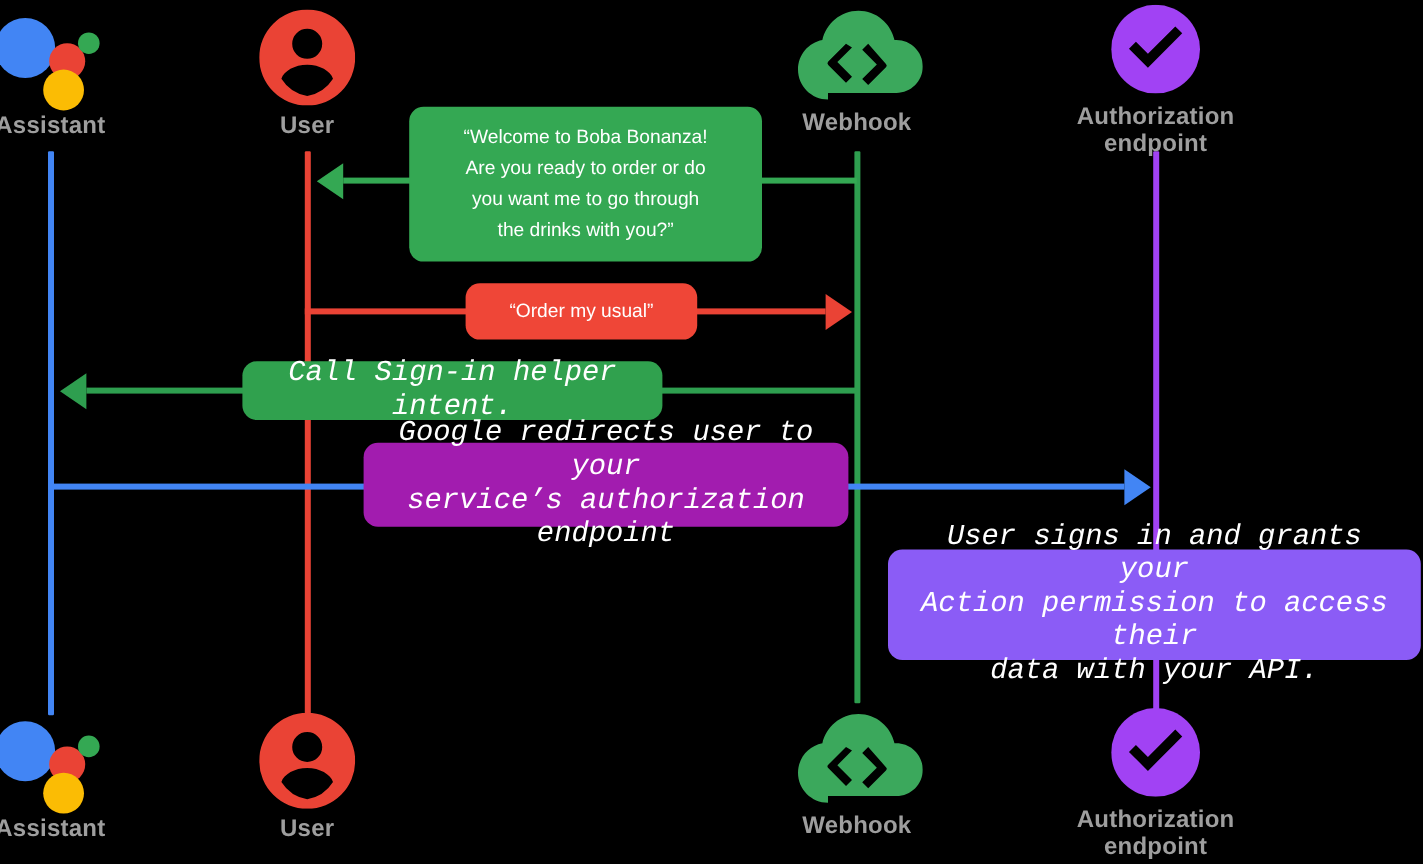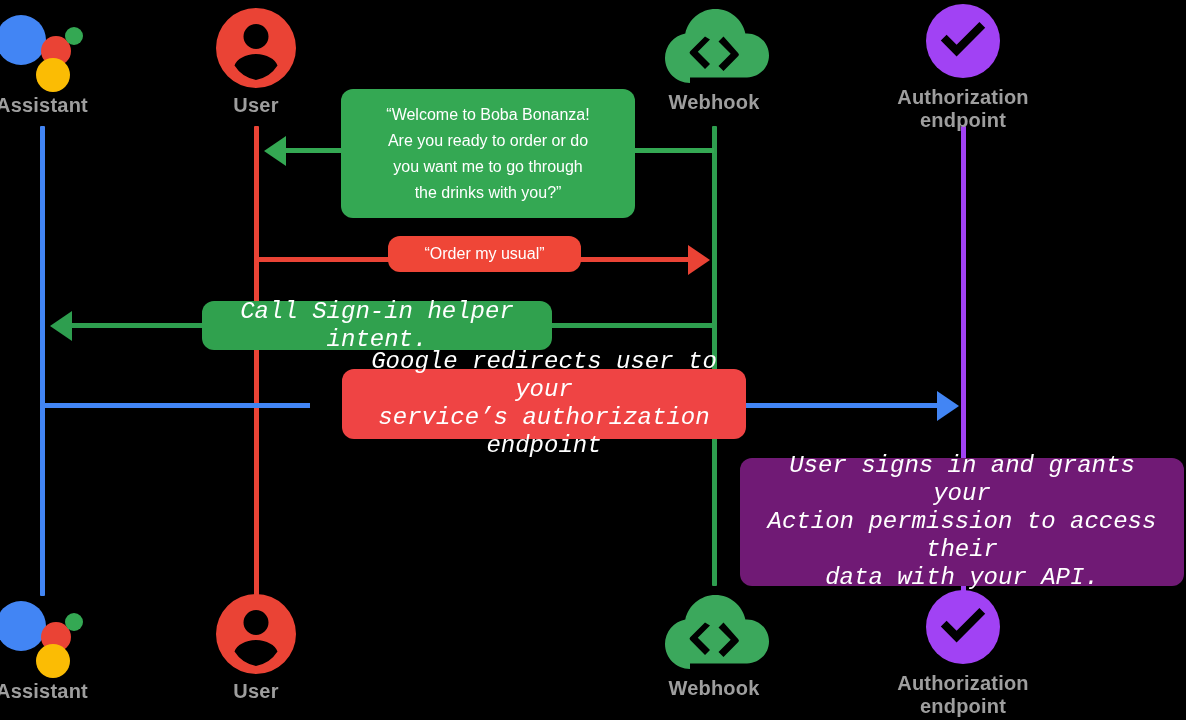--- a/index.html
+++ b/index.html
@@ -166,7 +166,7 @@
   <div class="msg-line" style="left:254px; top:257px; width:140px; background:#EA4335;"></div>
   <div class="msg-line" style="left:576px; top:257px; width:112px; background:#EA4335;"></div>
   <div class="arrow-head right" style="left:688px; top:245px; border-left-color:#EA4335;"></div>
-  <div class="msg-box sans" style="left:388px; top:236px; width:193px; height:36px; background:#EF4637;">
+  <div class="msg-box sans" style="left:388px; top:236px; width:193px; height:47px; background:#EF4637;">
     <span class="txt">“Order my usual”</span>
   </div>
 

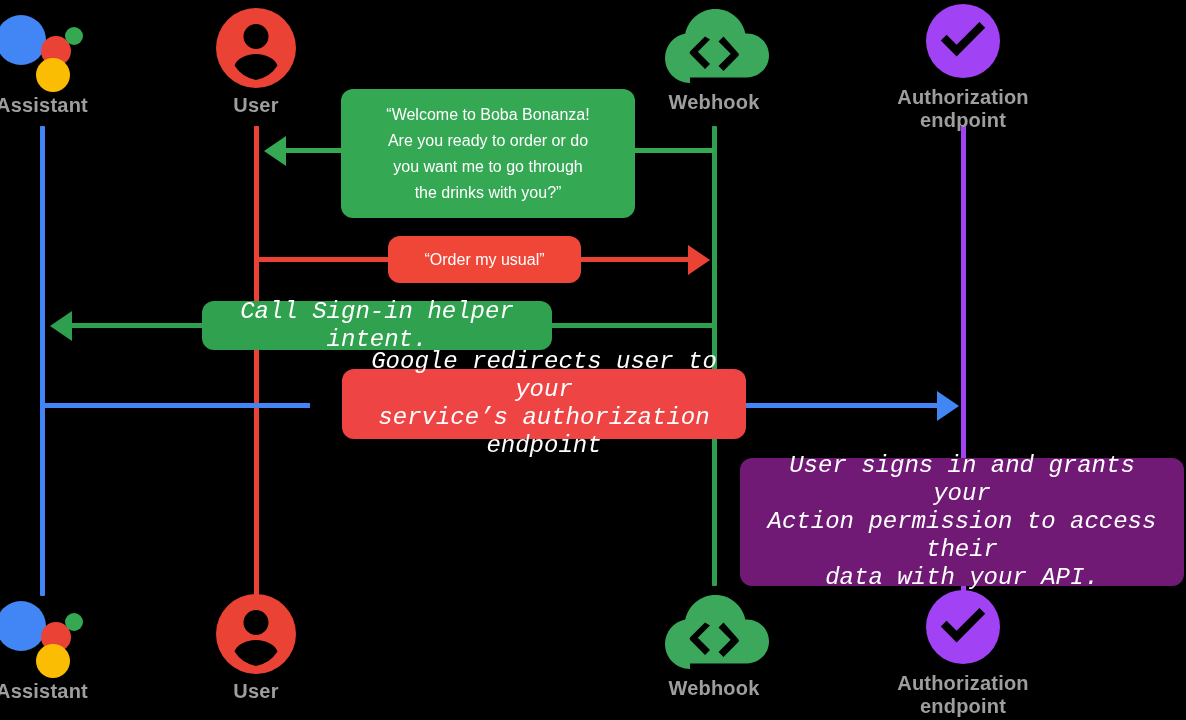--- a/index.html
+++ b/index.html
@@ -180,7 +180,7 @@
   <div class="msg-line" style="left:40px; top:403px; width:270px; background:#4285F4;"></div>
   <div class="msg-line" style="left:702px; top:403px; width:235px; background:#4285F4;"></div>
   <div class="arrow-head right" style="left:937px; top:391px; border-left-color:#4285F4;"></div>
-  <div class="msg-box mono" style="left:303px; top:369px; width:404px; height:70px; background:#ef4444;margin-left:39px;">
+  <div class="msg-box mono" style="left:303px; top:369px; width:404px; height:70px; background:#a21caf;">
     <span class="txt">Google redirects user to your
 service’s authorization endpoint</span>
   </div>

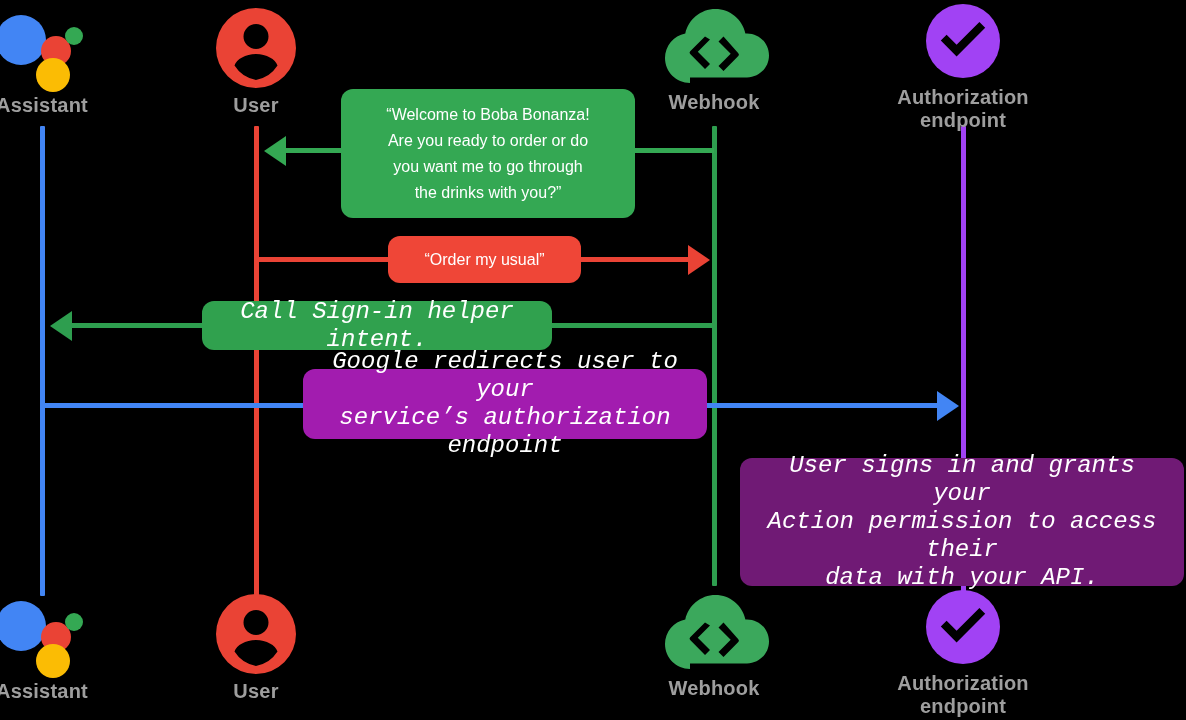--- a/index.html
+++ b/index.html
@@ -185,7 +185,7 @@
 service’s authorization endpoint</span>
   </div>
 
-  <div class="msg-box mono" style="left:740px; top:458px; width:444px; height:128px; background:#701a75;font-family:Liberation Mono, monospace;">
+  <div class="msg-box mono" style="left:740px; top:458px; width:444px; height:92px; background:#8b5cf6;font-family:Liberation Mono, monospace;">
     <span class="txt">User signs in and grants your
 Action permission to access their
 data with your API.</span>

